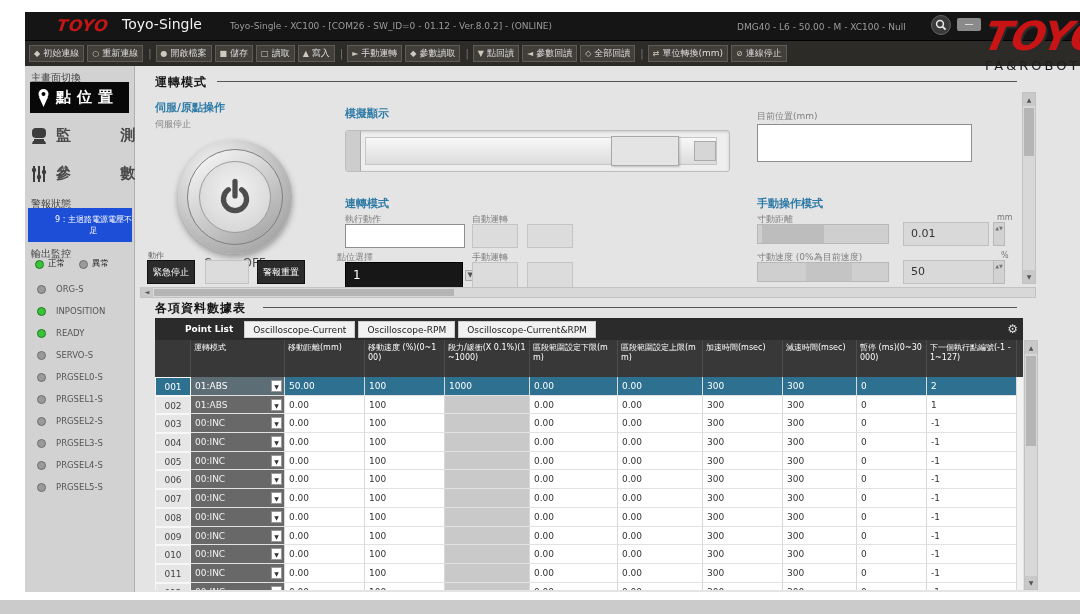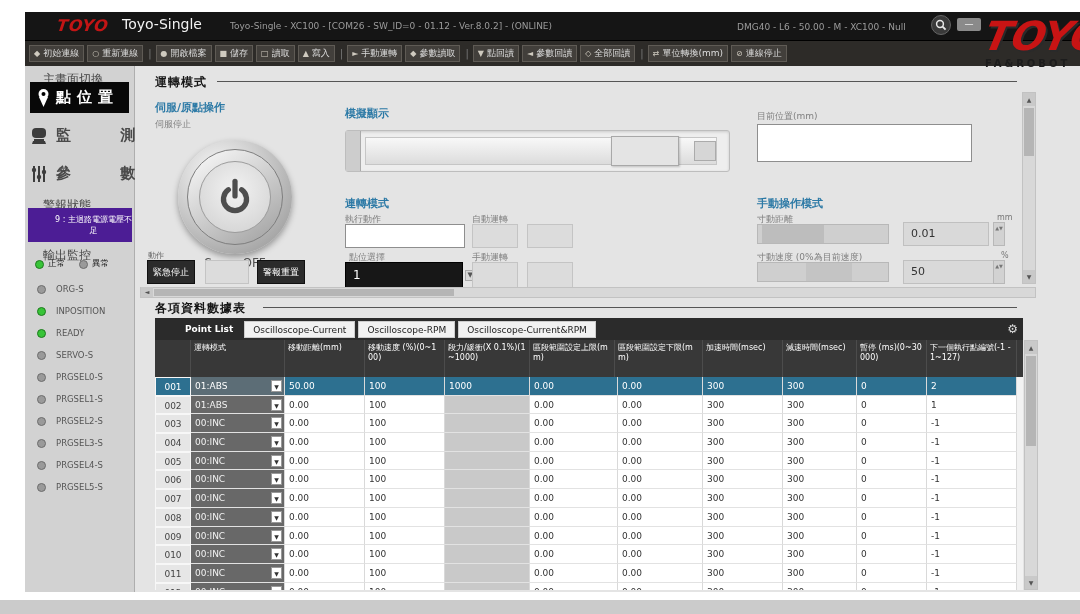--- a/index.html
+++ b/index.html
@@ -25,7 +25,7 @@
   #brand { position:absolute; left:960px; top:2px; width:95px; height:60px; overflow:hidden; z-index:50; }
   .brandword { color:#c81414; font-size:40px; font-weight:bold; font-style:italic; transform:skewX(-12deg);
     text-shadow:2px 2px 0 #2a2a2a; line-height:44px; white-space:nowrap; }
-  .brandsub { color:#1c1c1c; font-size:10px; font-weight:bold; letter-spacing:3px; white-space:nowrap; }
+  .brandsub { color:#1c1c1c; font-size:13px; font-weight:normal; letter-spacing:3px; white-space:nowrap; }
 
   
   #toolbar { position:absolute; left:0; top:28px; width:1055px; height:26px; background:#2d2b28;

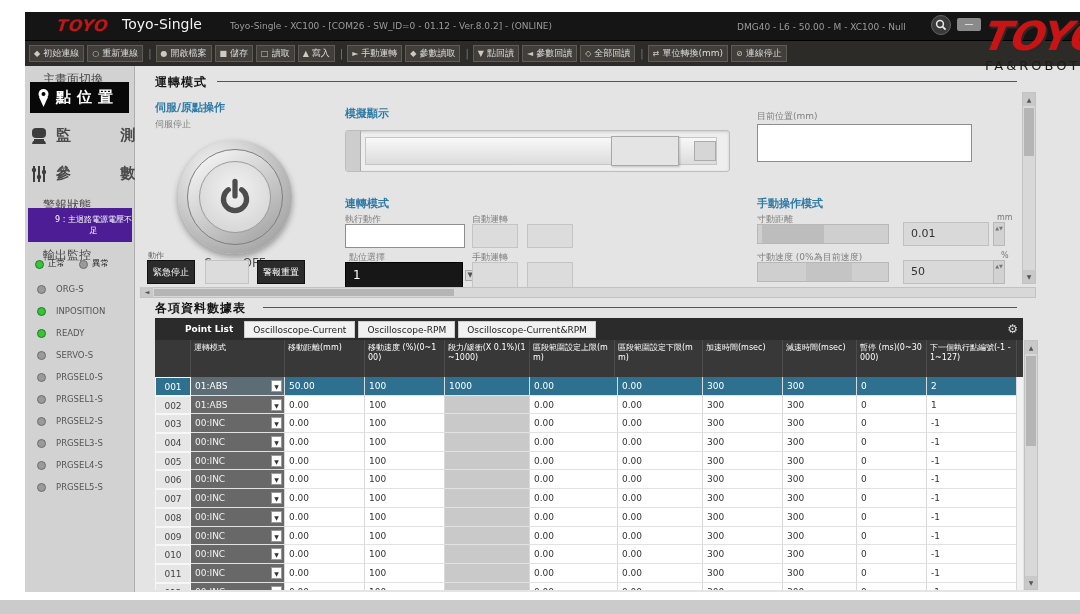--- a/index.html
+++ b/index.html
@@ -38,7 +38,7 @@
   
   #sidebar { position:absolute; left:0; top:54px; width:110px; height:526px; background:#d2d2d2;
     border-right:1px solid #aeaeae; }
-  .side-lbl { position:absolute; left:18px; font-size:12px; color:#444; }
+  .side-lbl { position:absolute; left:6px; font-size:10px; color:#444; }
   .nav-btn { position:absolute; left:5px; width:99px; height:31px; display:flex; align-items:center; }
   .nav-active { background:#080808; color:#fff; }
   .nav-plain { color:#4a4a4a; }

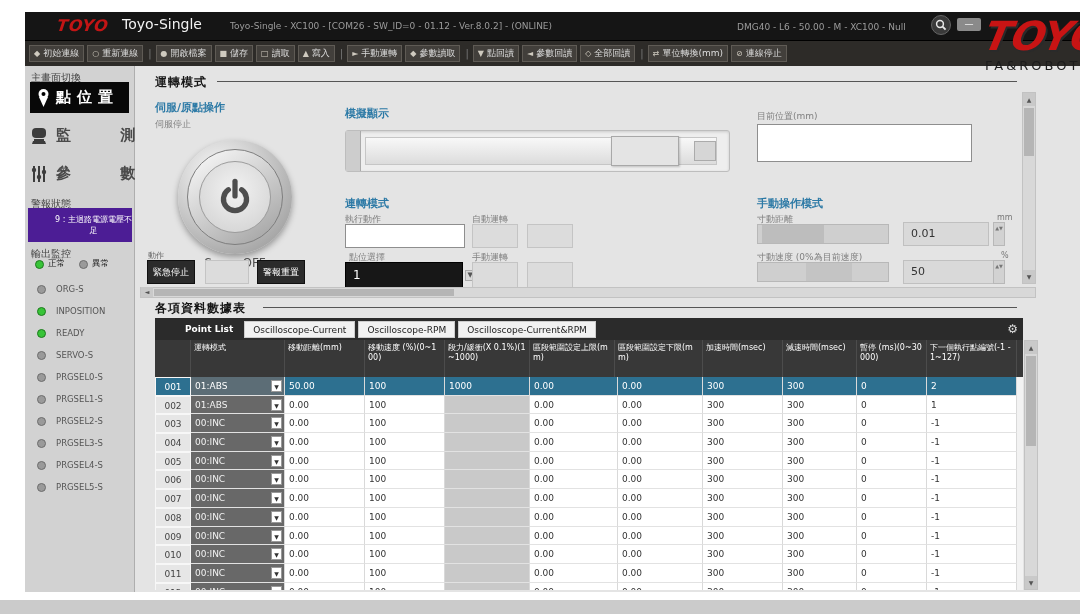--- a/index.html
+++ b/index.html
@@ -45,7 +45,7 @@
   .nav-ico { width:26px; display:flex; justify-content:center; }
   .nav-txt { font-size:15px; font-weight:bold; letter-spacing:6px; }
   .nav-txt2 { font-size:15px; font-weight:bold; letter-spacing:22px; margin-left:8px; white-space:nowrap; }
-  #alarmbox { position:absolute; left:3px; top:142px; width:104px; height:34px; background:#4c1d95;
+  #alarmbox { position:absolute; left:3px; top:142px; width:104px; height:34px; background:#1d4ed8;
     color:#fff; font-size:8px; display:flex; align-items:center; justify-content:center; text-align:center;padding-left:27px; }
   .legend { position:absolute; left:10px; top:192px; display:flex; align-items:center; font-size:8.5px; color:#222; }
   .led { width:9px; height:9px; border-radius:50%; display:inline-block; margin-right:4px; }

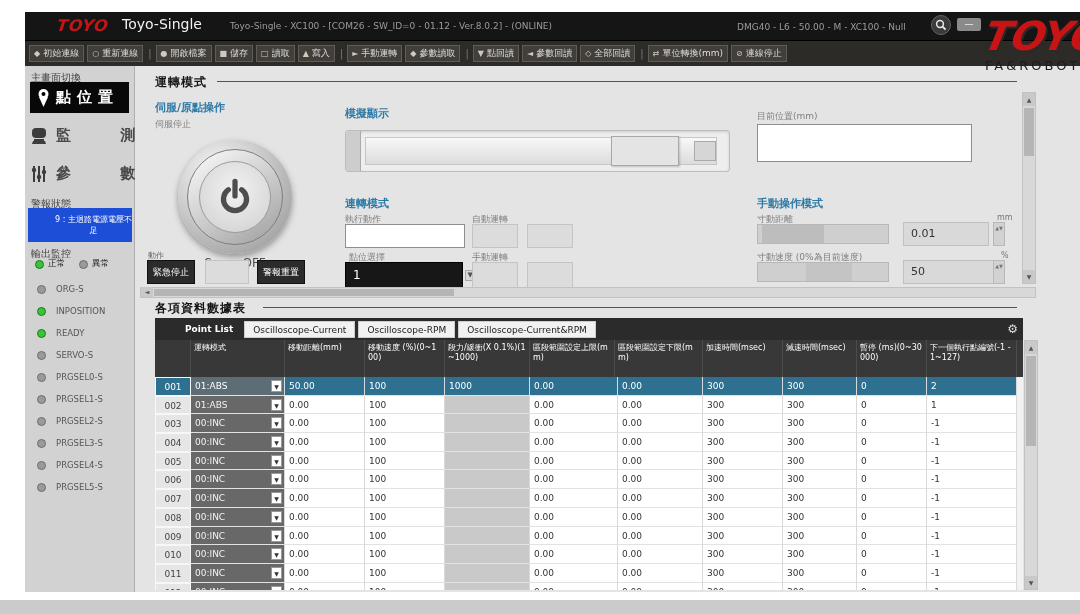--- a/index.html
+++ b/index.html
@@ -354,7 +354,7 @@
     <div class="dis-btn" style="left:337px;top:158px;width:46px;"></div>
     <div class="dis-btn" style="left:392px;top:158px;width:46px;"></div>
 
-    <div class="gray-lbl" style="left:214px;top:185px;">點位選擇</div>
+    <div class="gray-lbl" style="left:202px;top:185px;">點位選擇</div>
     <div class="dd-dark" style="left:210px;top:196px;width:118px;height:26px;">
       <span>1</span>
       <span class="arr">▼</span>

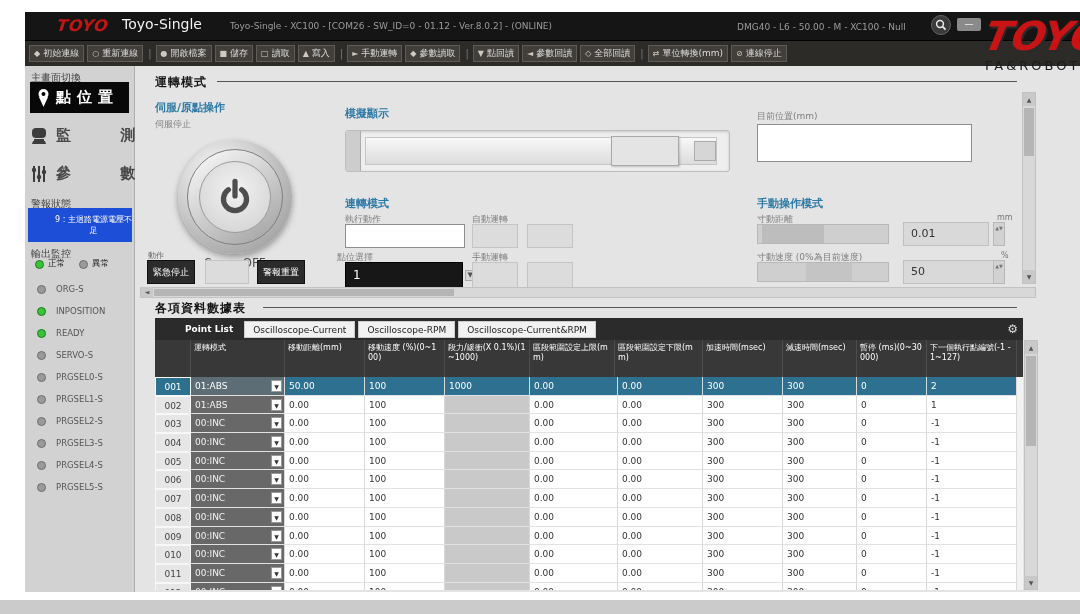--- a/index.html
+++ b/index.html
@@ -408,8 +408,8 @@
         <div class="th" style="width: 80px;">移動距離(mm)</div>
         <div class="th" style="width: 80px;">移動速度 (%)(0~100)</div>
         <div class="th" style="width: 85px;">段力/緩衝(X 0.1%)(1~1000)</div>
+        <div class="th" style="width: 88px;">區段範圍設定下限(mm)</div>
         <div class="th" style="width: 85px;">區段範圍設定上限(mm)</div>
-        <div class="th" style="width: 88px;">區段範圍設定下限(mm)</div>
         <div class="th" style="width: 80px;">加速時間(msec)</div>
         <div class="th" style="width: 74px;">減速時間(msec)</div>
         <div class="th" style="width: 70px;">暫停 (ms)(0~30000)</div>

